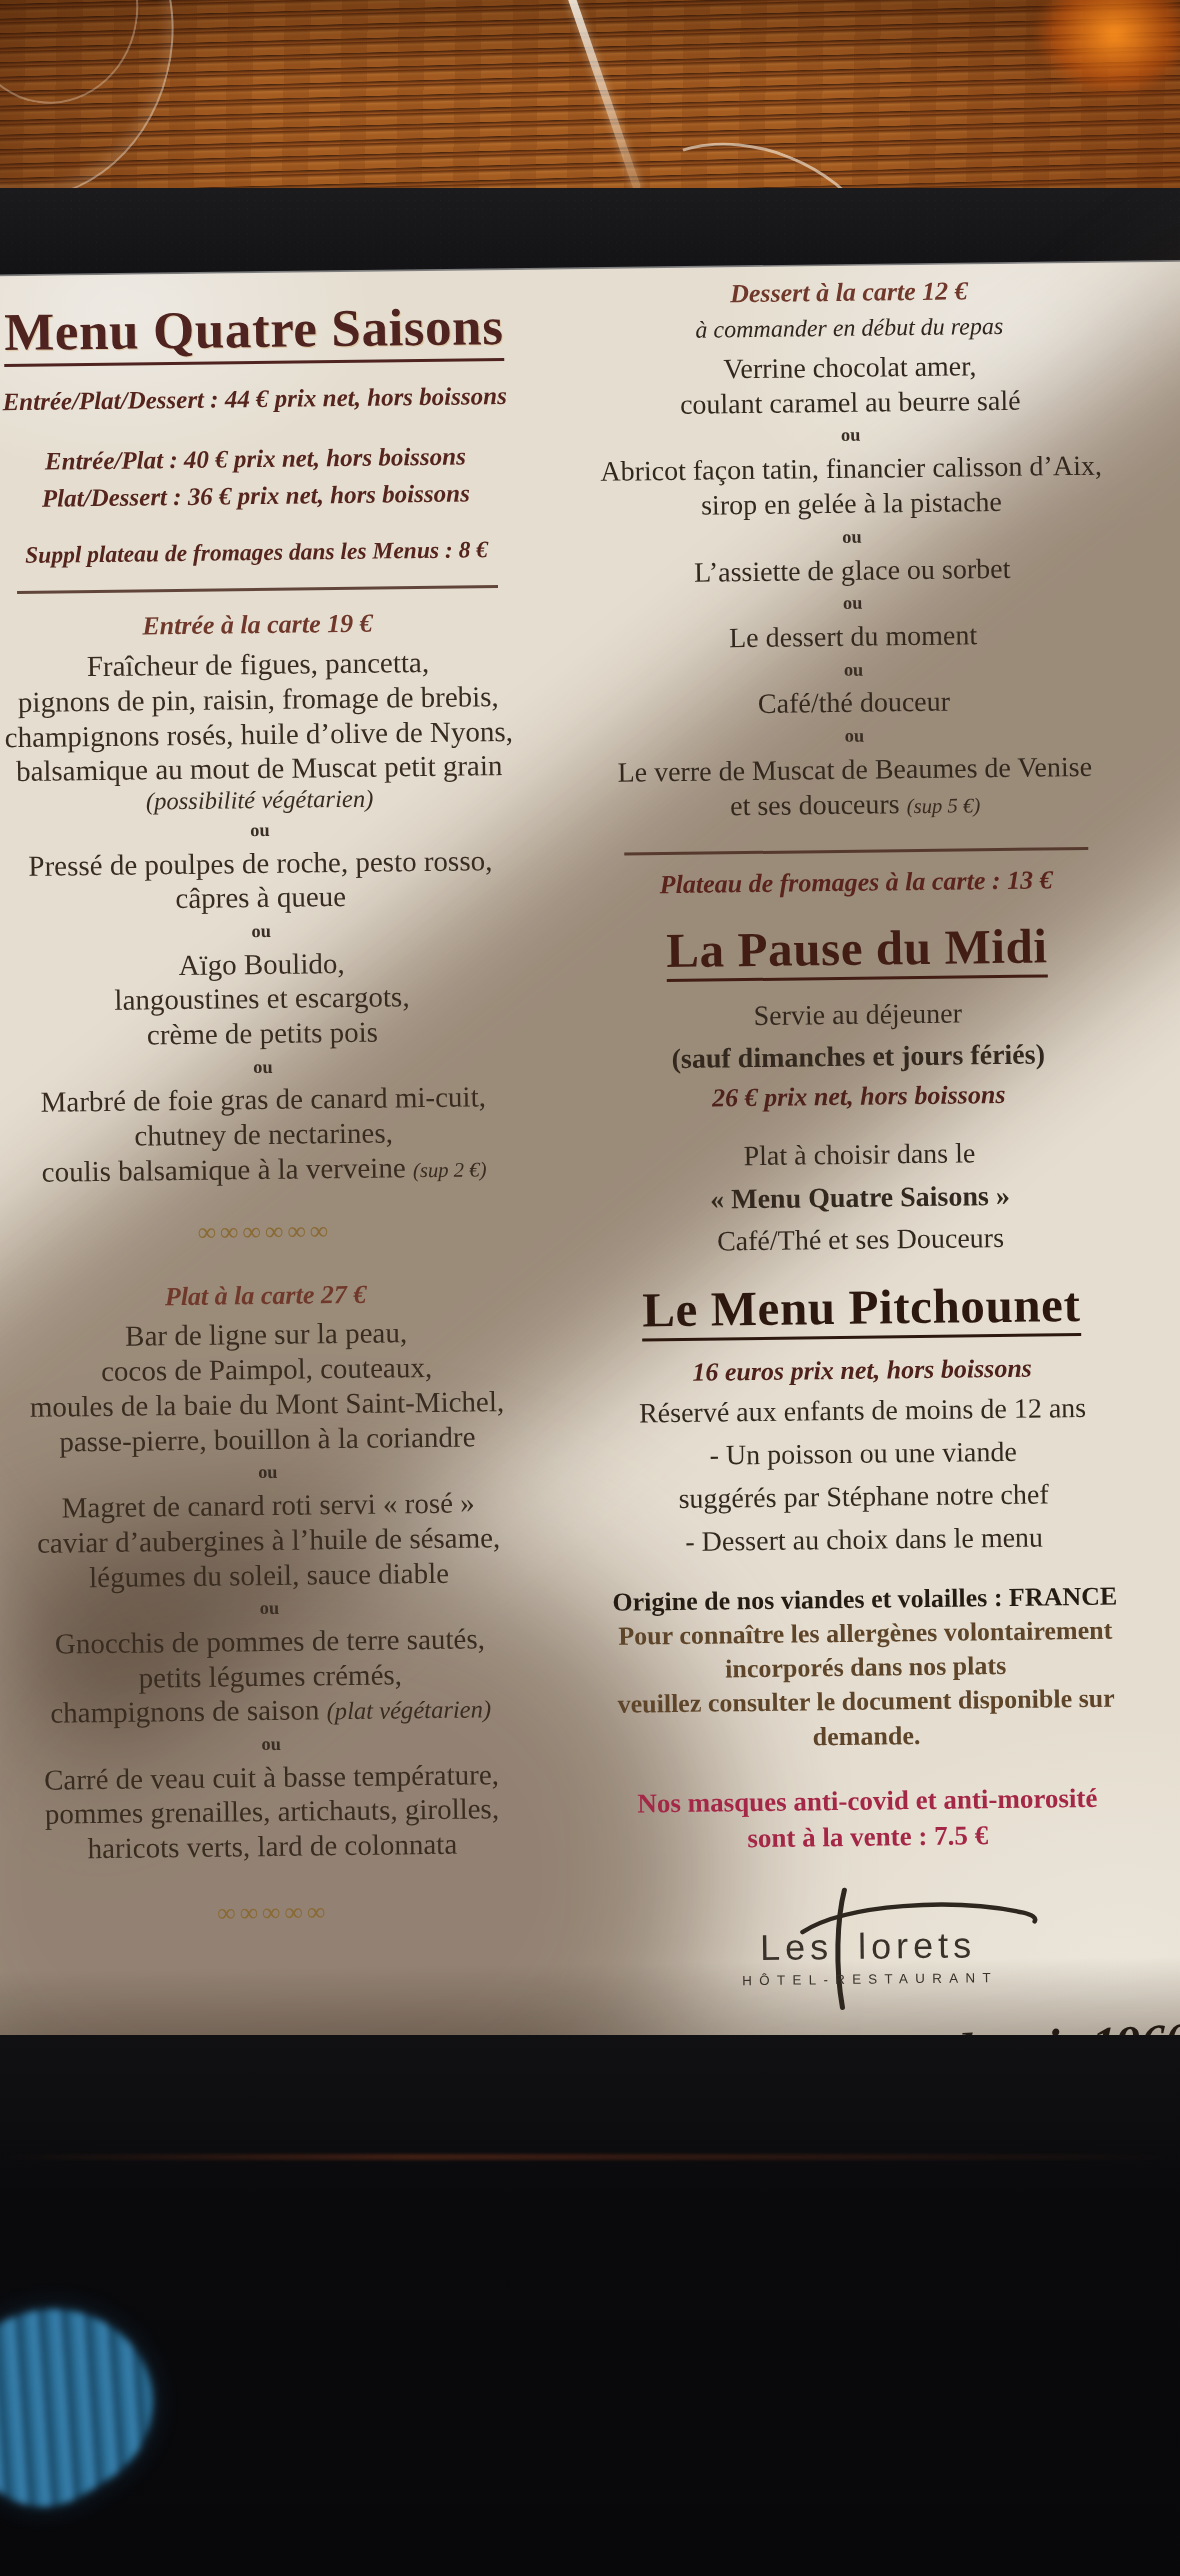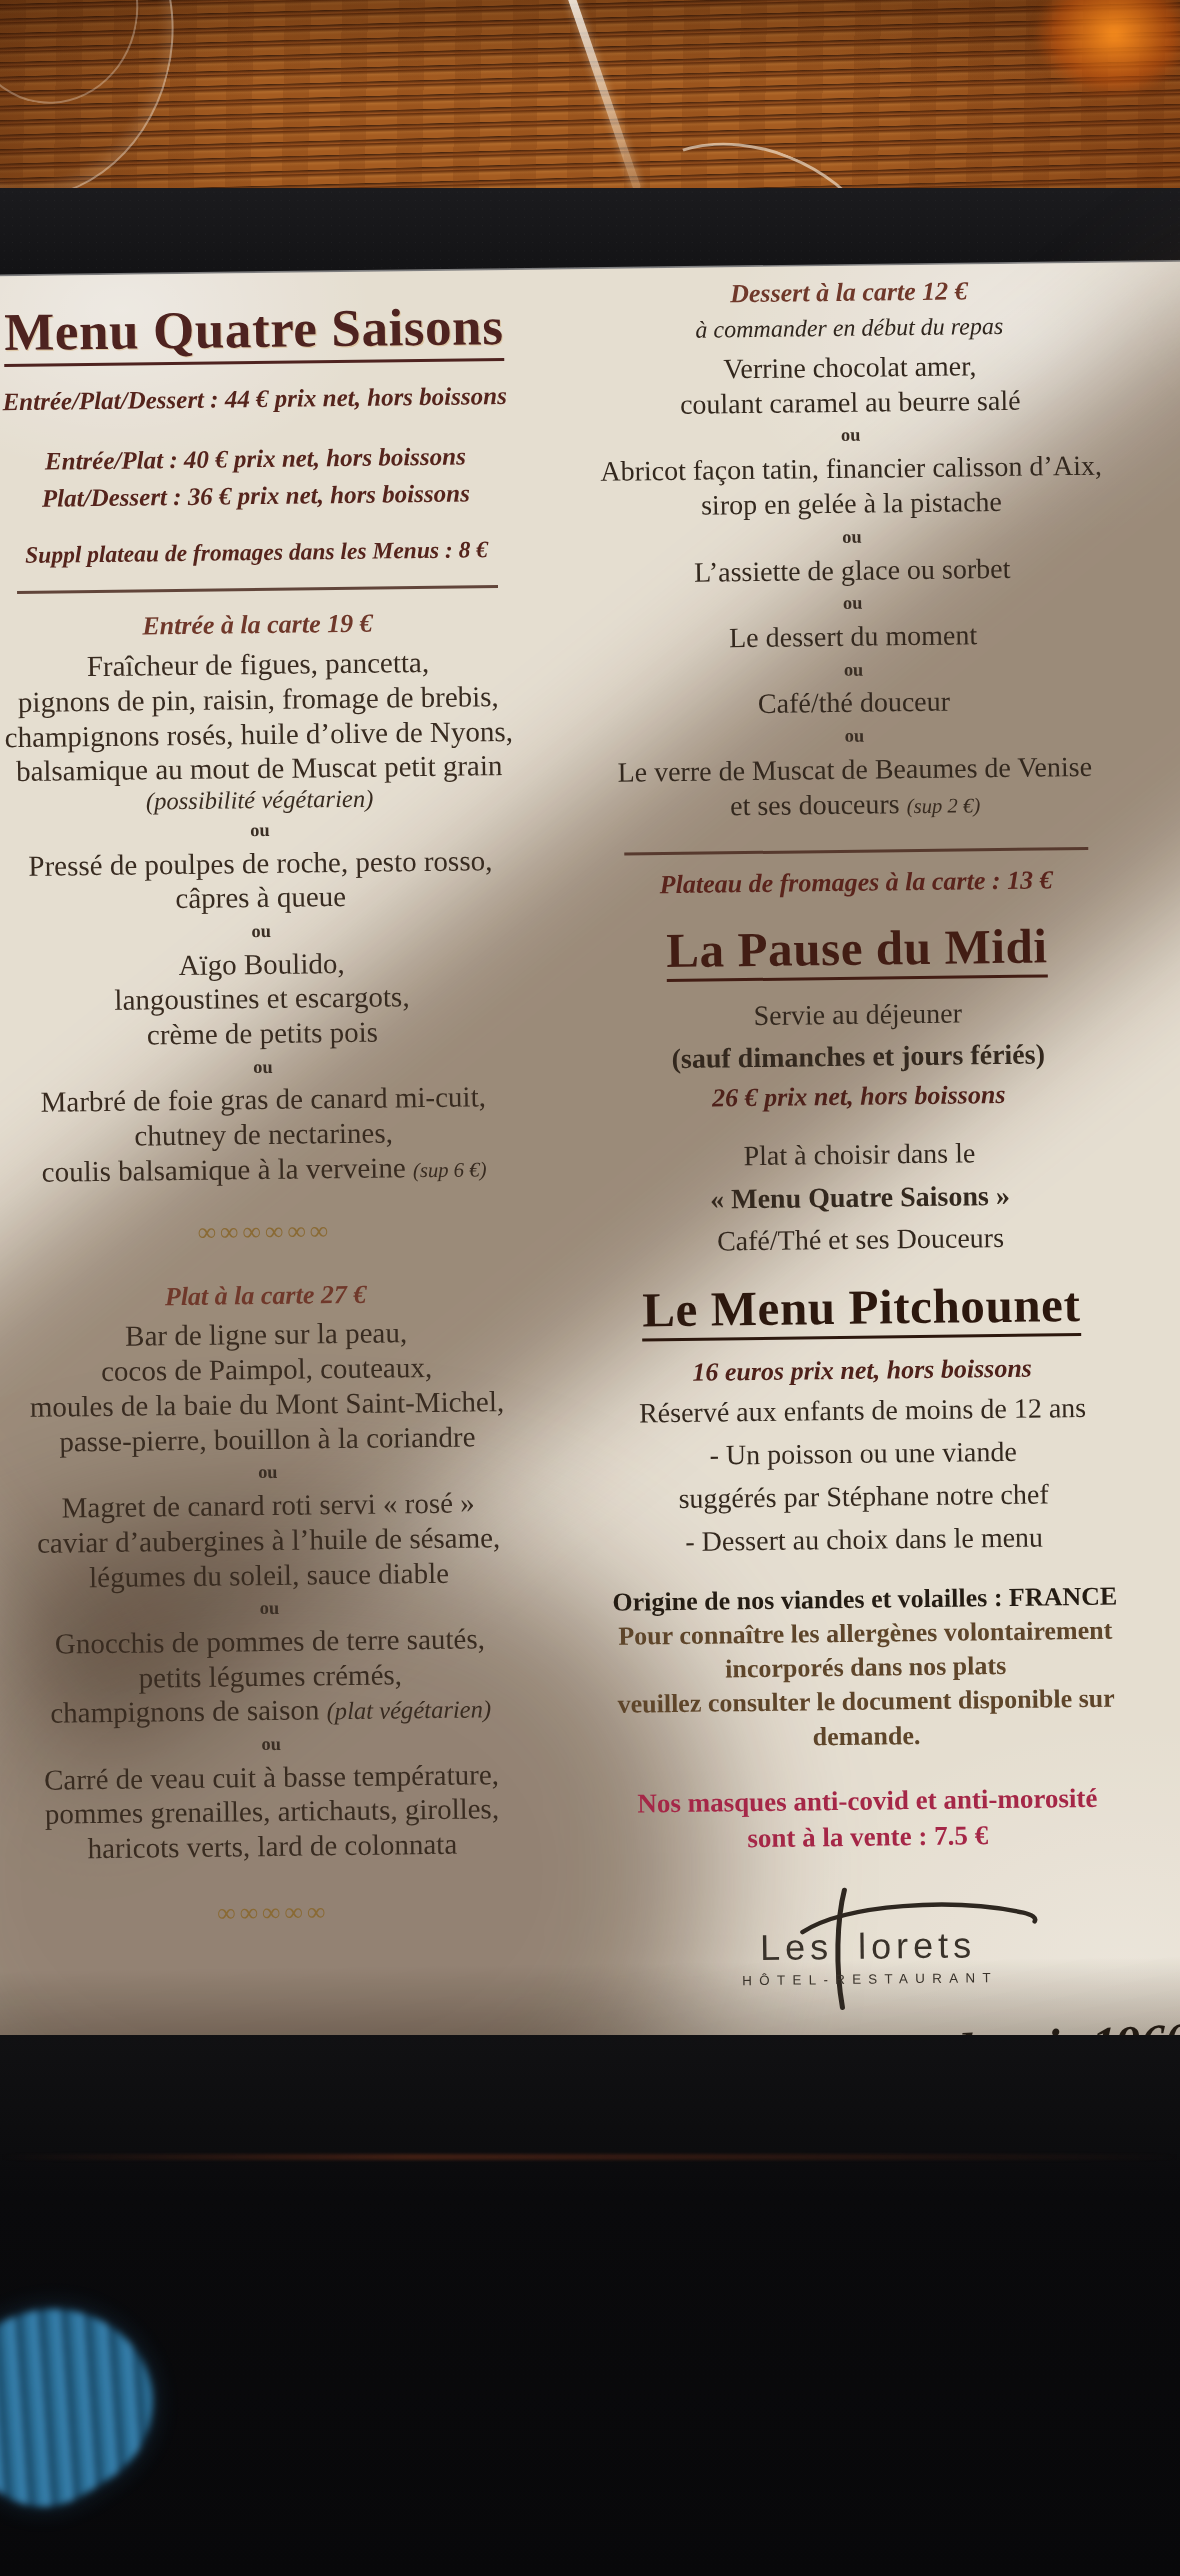--- a/index.html
+++ b/index.html
@@ -200,7 +200,7 @@
       <div class="r-line">Café/thé douceur</div>
       <div class="ou">ou</div>
       <div class="r-line">Le verre de Muscat de Beaumes de Venise</div>
-      <div class="r-line"><span>et ses douceurs</span> <span class="sup">(sup 2 €)</span></div>
+      <div class="r-line"><span>et ses douceurs</span> <span class="sup">(sup 5 €)</span></div>
 
       <hr class="rule rule-r">
       <div class="fromages">Plateau de fromages à la carte : 13 €</div>

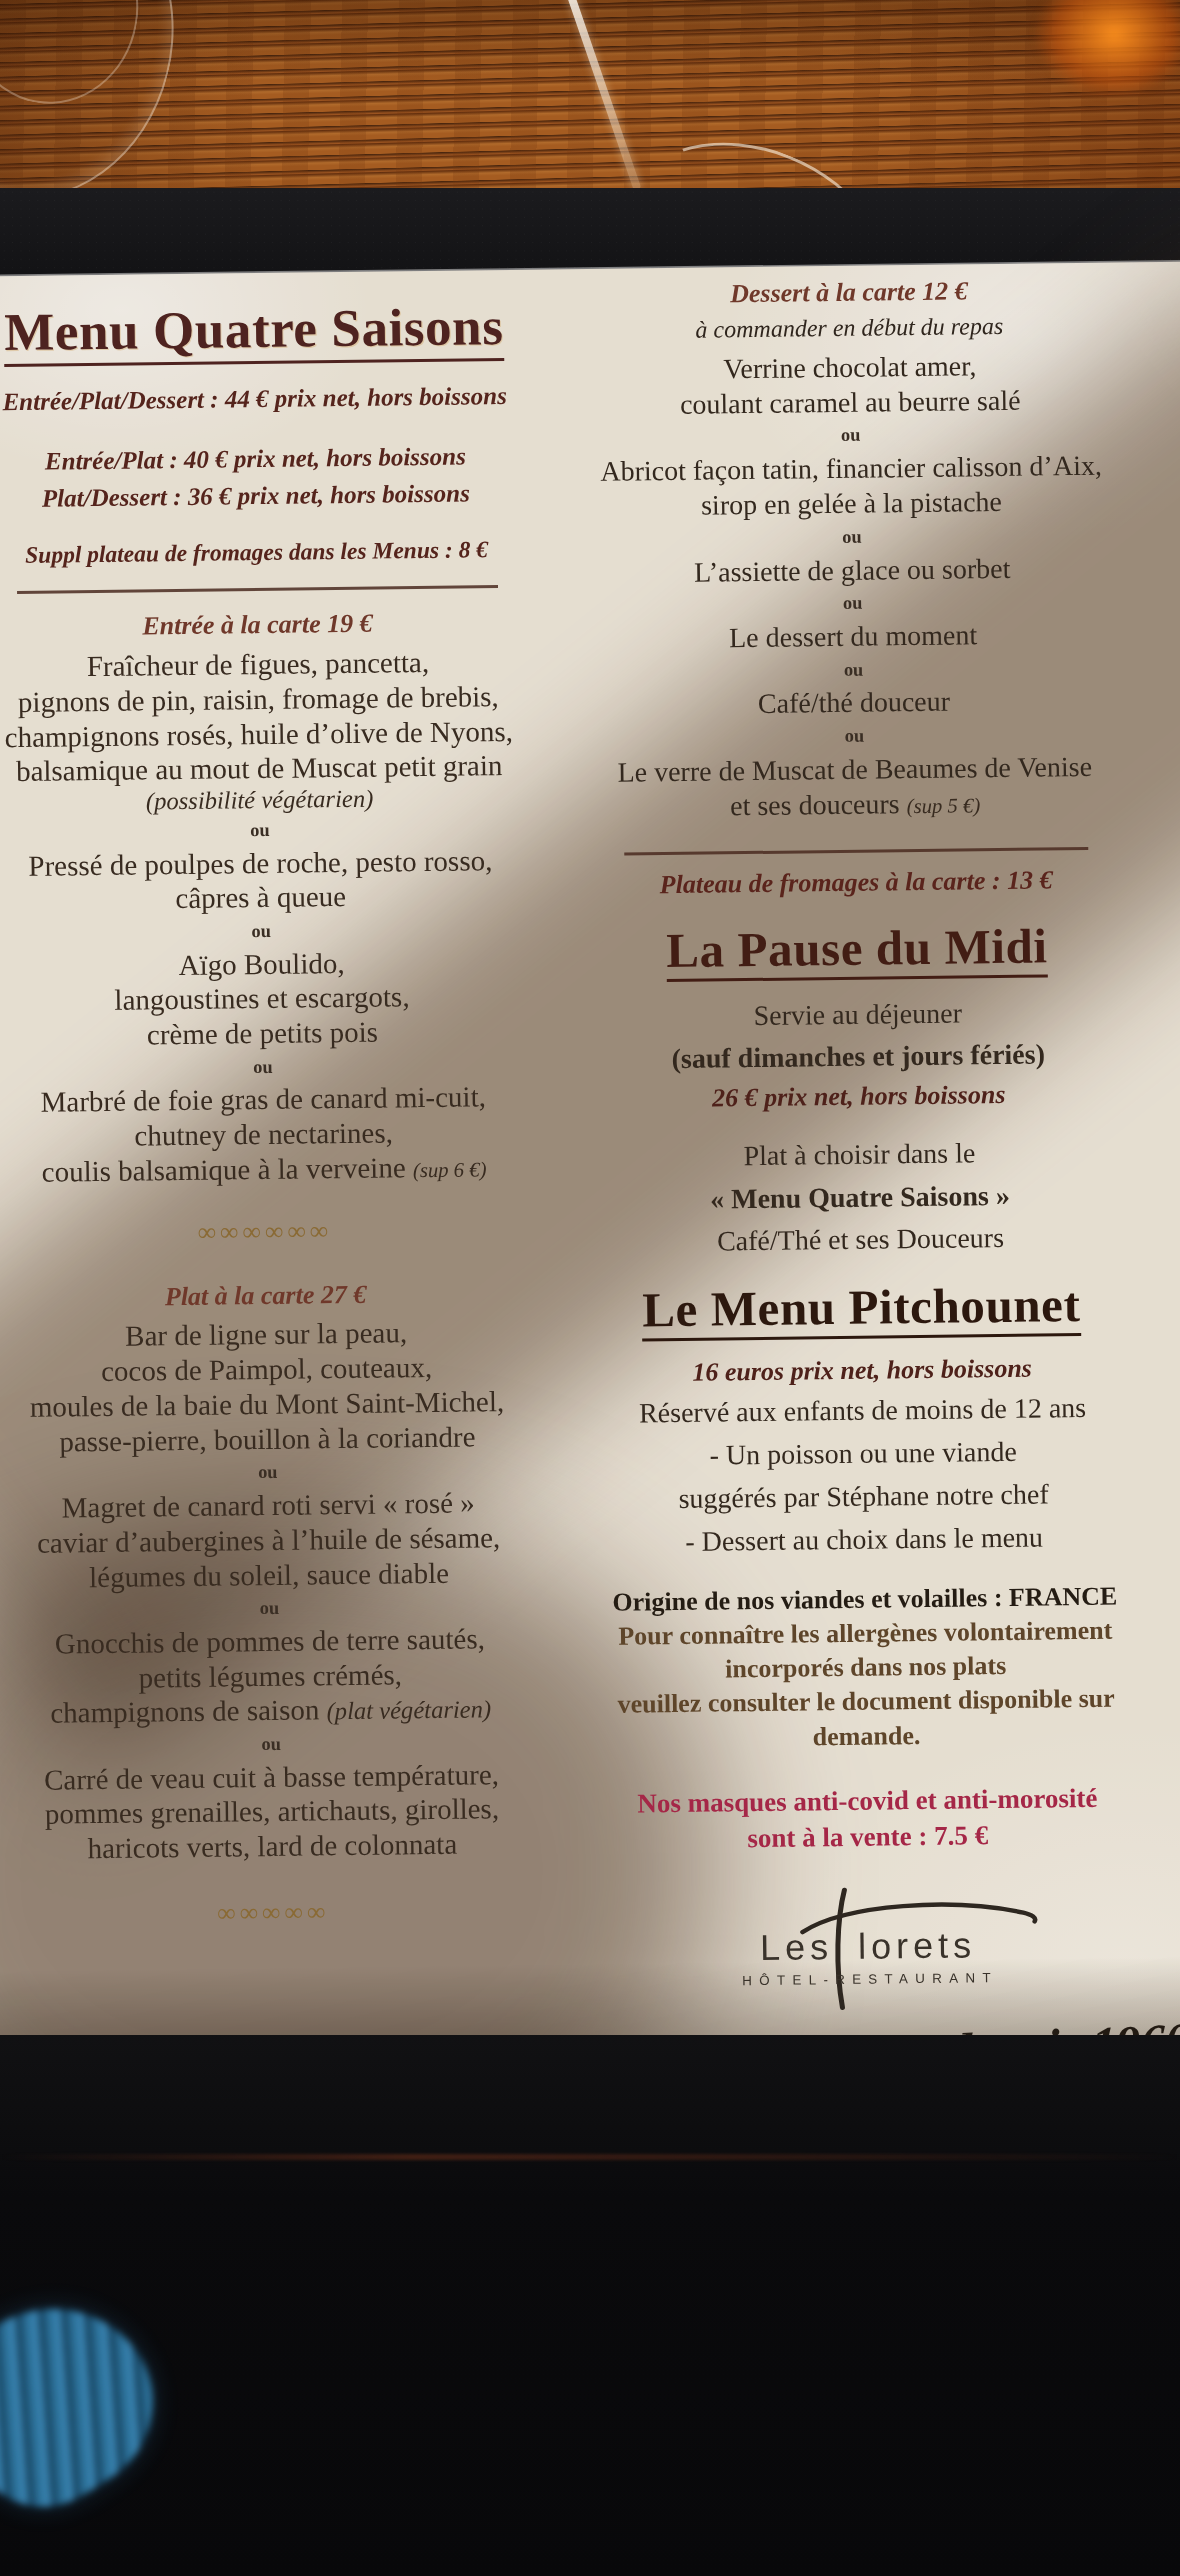--- a/index.html
+++ b/index.html
@@ -159,7 +159,7 @@
       <div class="ou">ou</div>
       <div class="dish">Marbré de foie gras de canard mi-cuit,</div>
       <div class="dish">chutney de nectarines,</div>
-      <div class="dish"><span>coulis balsamique à la verveine</span> <span class="sup">(sup 6 €)</span></div>
+      <div class="dish"><span>coulis balsamique à la verveine</span> <span class="sup">(sup 2 €)</span></div>
 
       <div class="inf inf-top">∞∞∞∞∞∞</div>
 

